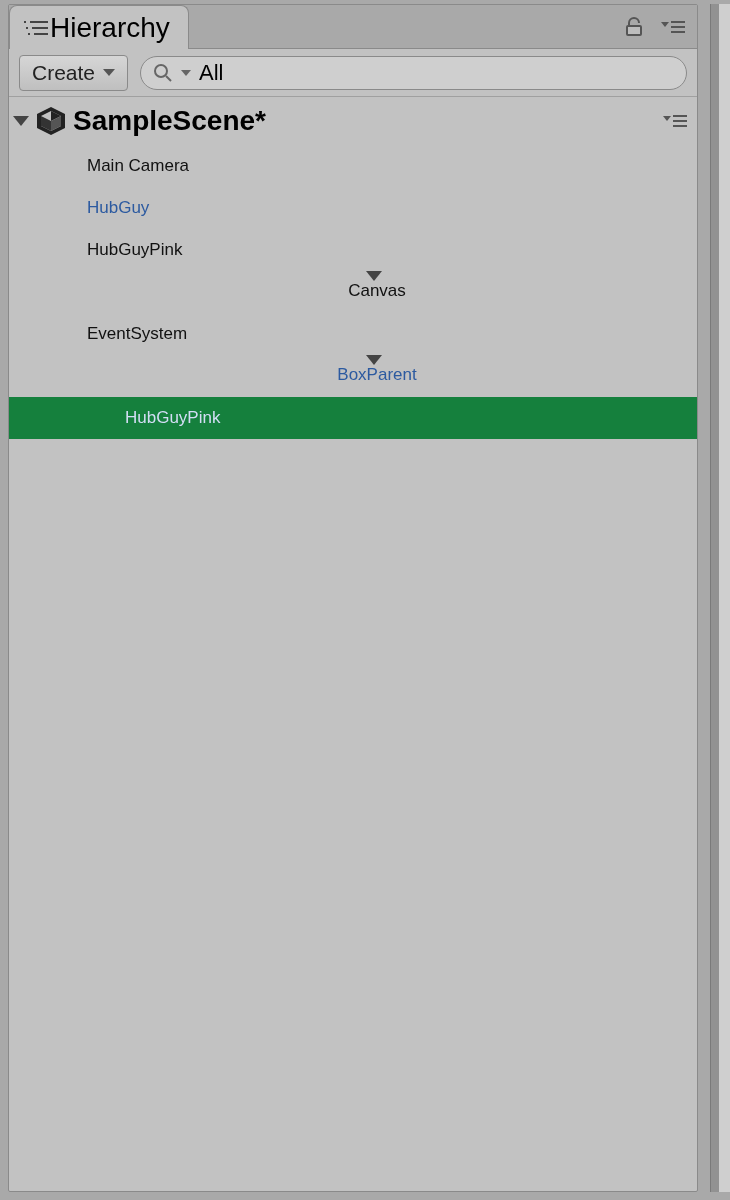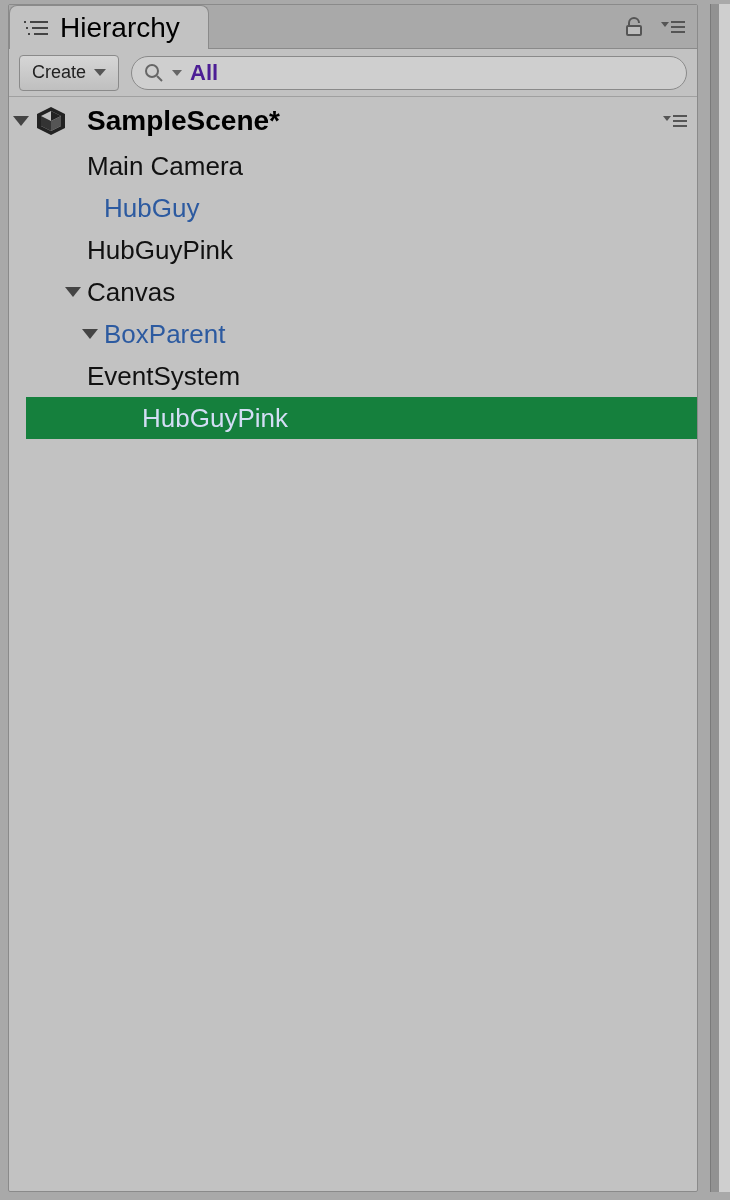--- a/index.html
+++ b/index.html
@@ -38,10 +38,9 @@
     border-bottom: none;
     border-top-left-radius: 8px;
     border-top-right-radius: 8px;
-    padding: 0 28px 0 12px;
-    display: flex;
-    align-items: center;
-    gap: 10px;
+    padding: 0 18px 0 12px;
+    display: flex;
+    align-items: center;
   }
   .tab-title {
     font-size: 28px;

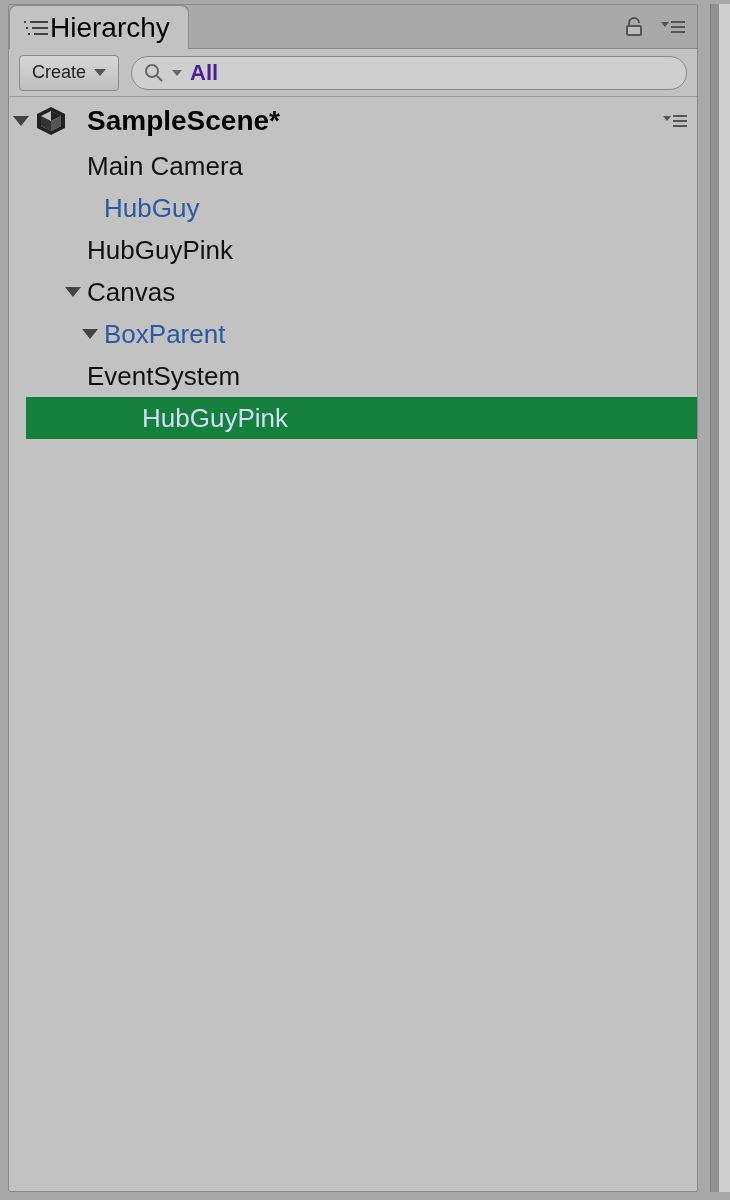--- a/index.html
+++ b/index.html
@@ -78,7 +78,7 @@
     display: flex;
     align-items: center;
     gap: 8px;
-    font-size: 18px;
+    font-size: 21px;
     color: #222;
   }
   .down-arrow {

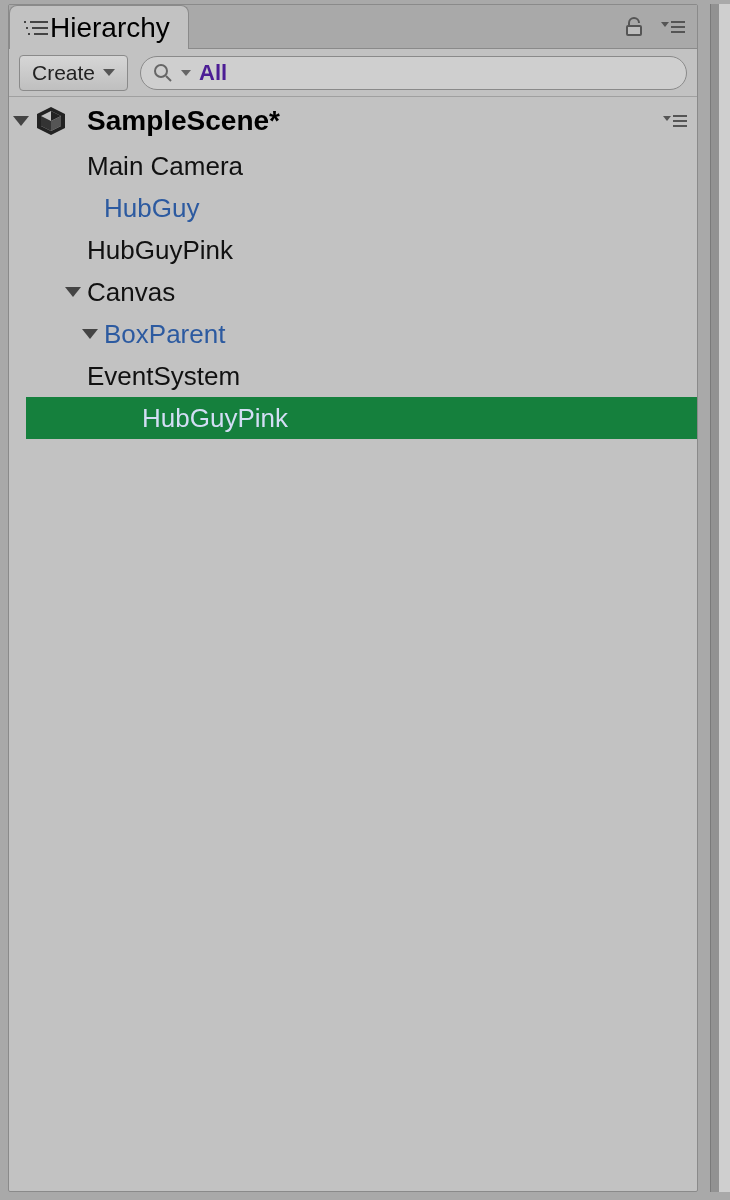--- a/index.html
+++ b/index.html
@@ -104,8 +104,7 @@
     outline: none;
     flex: 1;
     font-size: 22px;
-    color: #4c1d95;
-    font-weight: bold;
+    color: #000000;
   }
   .mag-icon svg { display:block; }
   

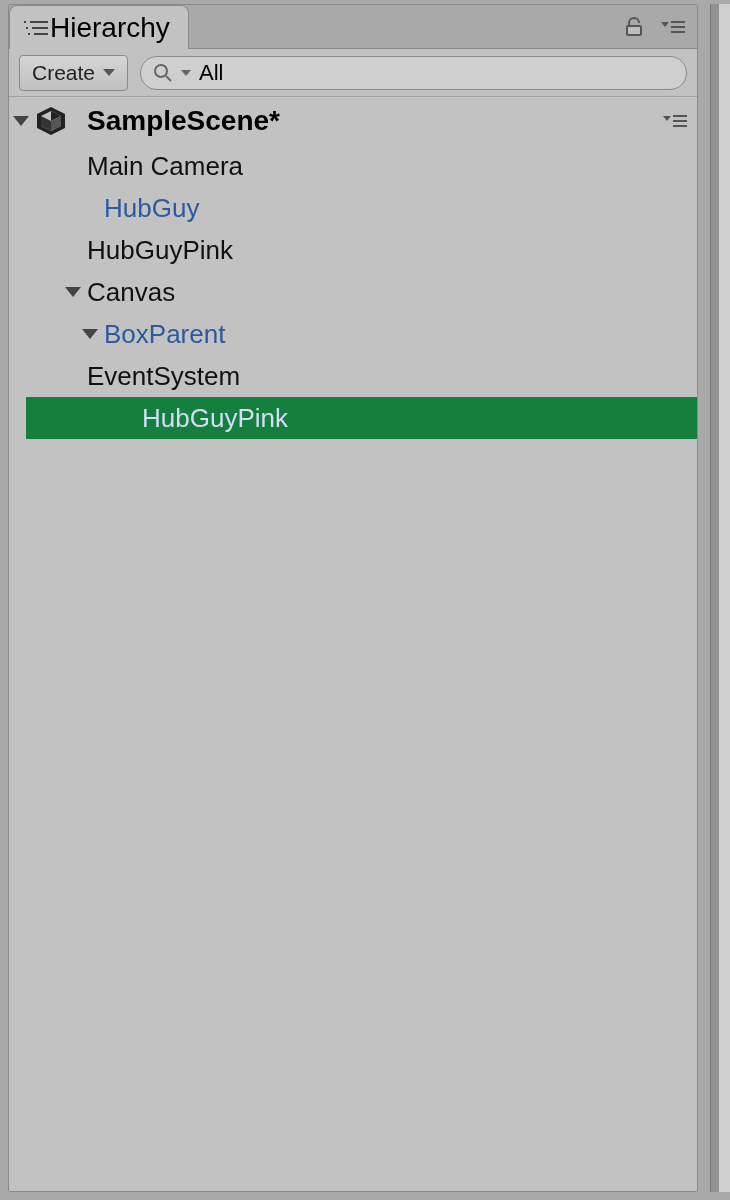--- a/index.html
+++ b/index.html
@@ -129,7 +129,7 @@
     font-size: 28px;
     font-weight: bold;
     color: #000;
-    margin-left: 20px;
+    margin-left: 6px;
   }
   .scene-menu {
     margin-left: auto;

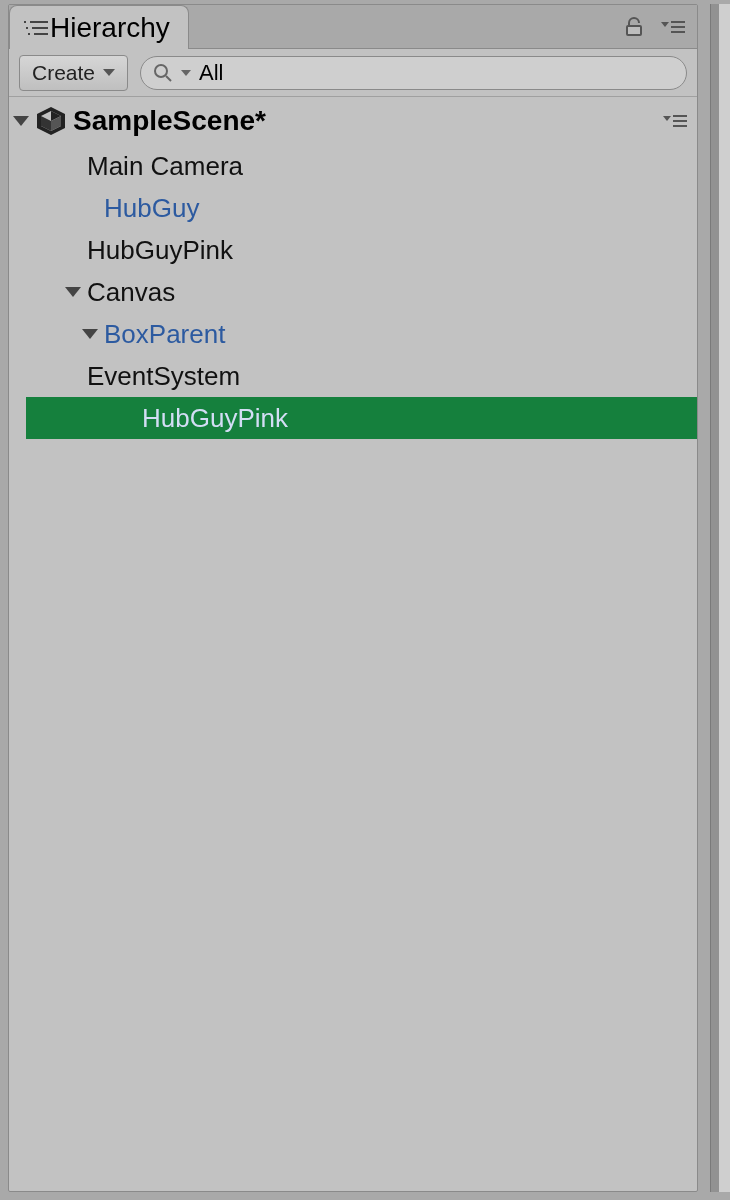--- a/index.html
+++ b/index.html
@@ -143,7 +143,7 @@
     height: 42px;
     display: flex;
     align-items: center;
-    font-size: 26px;
+    font-size: 17px;
     color: #111;
     padding-right: 8px;
   }

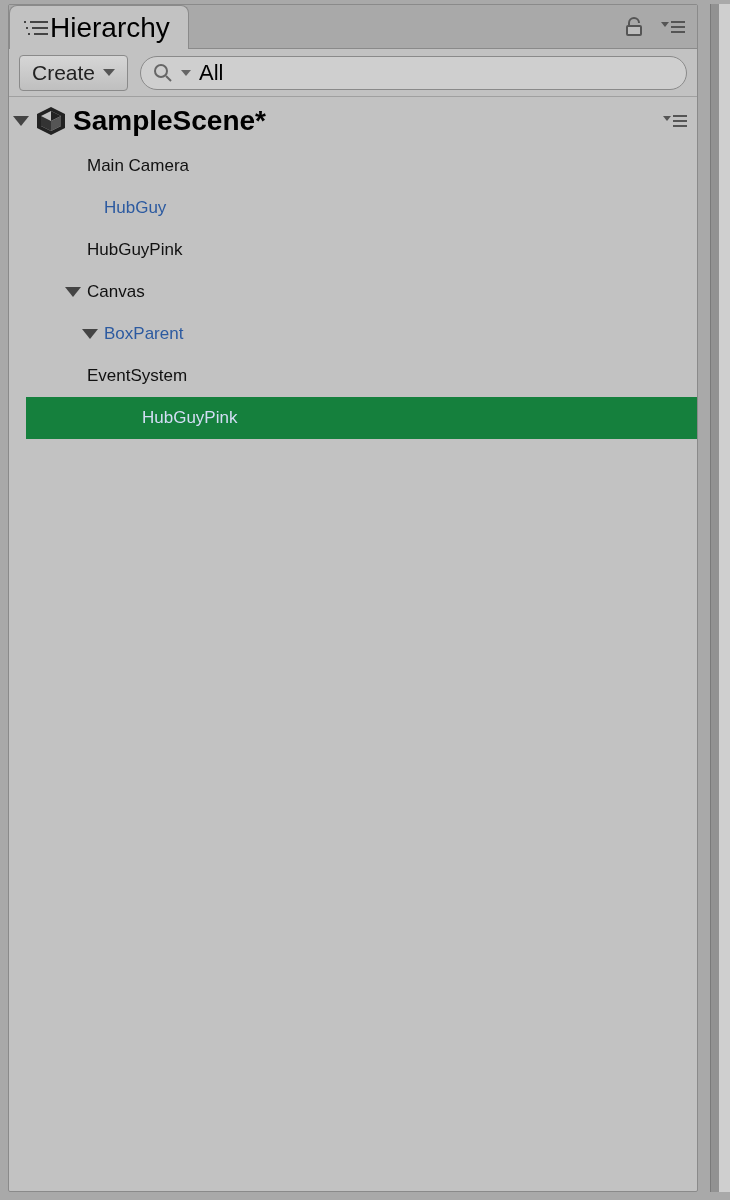--- a/index.html
+++ b/index.html
@@ -147,7 +147,7 @@
     color: #111;
     padding-right: 8px;
   }
-  .tree-row.prefab { color: #2c5aa0; margin-left: 17px; }
+  .tree-row.prefab { color: #2c5aa0; }
   .tree-row.selected {
     background: #15803d;
     color: #d3ddf5;

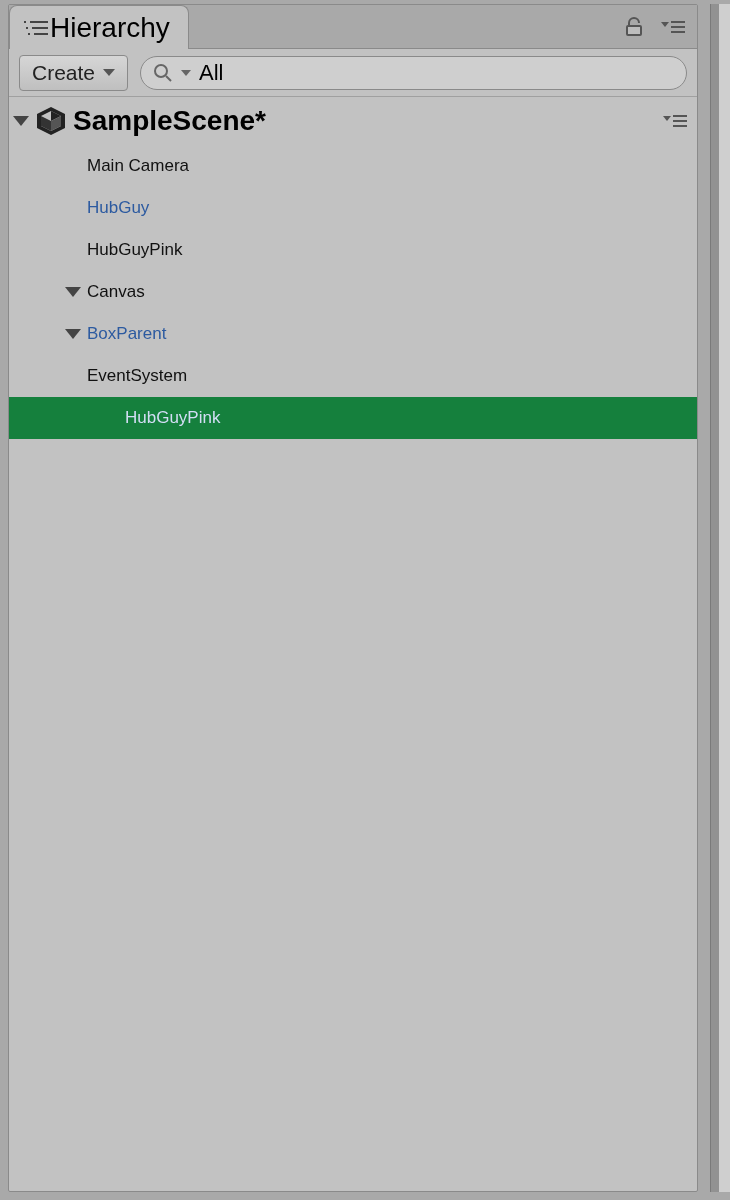--- a/index.html
+++ b/index.html
@@ -153,7 +153,7 @@
     color: #d3ddf5;
   }
   .indent-1 { padding-left: 78px; }
-  .indent-1f { padding-left: 56px; }
+  .indent-1f { padding-left: 56px; flex-direction: column; }
   .indent-2 { padding-left: 116px; }
   .label { white-space: nowrap; }
 

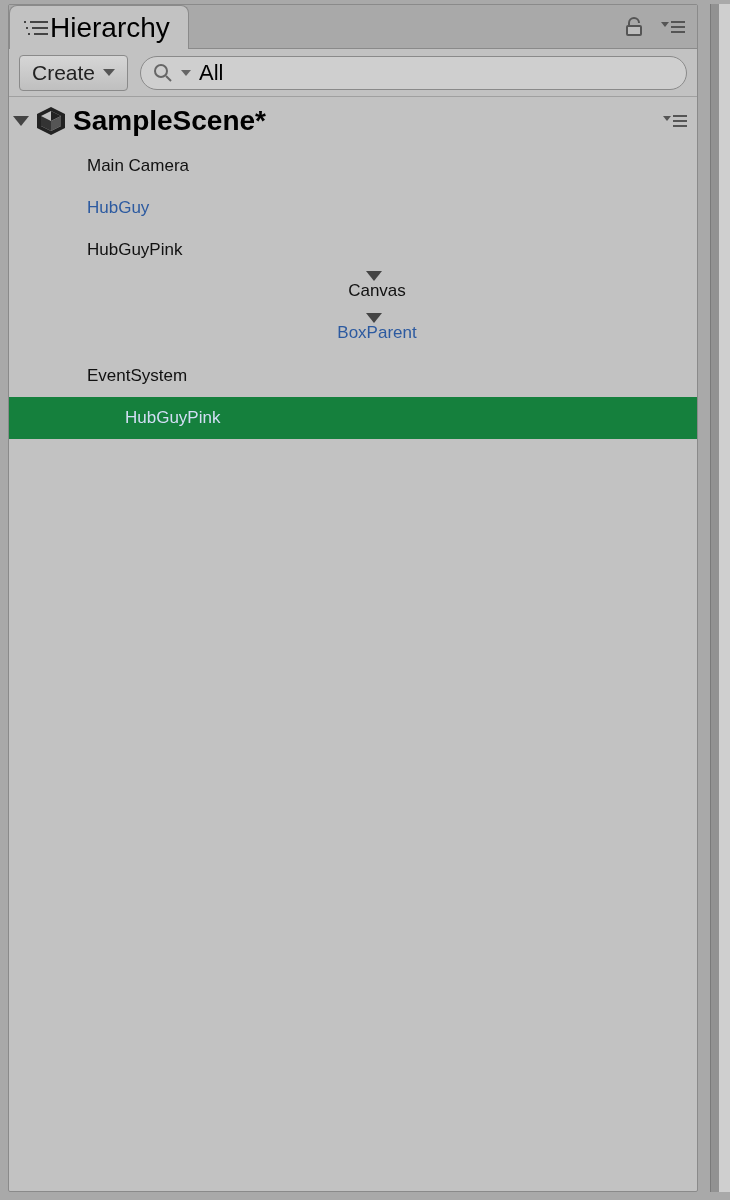--- a/index.html
+++ b/index.html
@@ -276,13 +276,13 @@
       <span class="foldout"></span>
       <span class="label">Canvas</span>
     </div>
+    <div class="tree-row indent-1">
+      <span class="label">EventSystem</span>
+    </div>
     <div class="tree-row indent-1f prefab">
       <span class="foldout"></span>
       <span class="label">BoxParent</span>
     </div>
-    <div class="tree-row indent-1">
-      <span class="label">EventSystem</span>
-    </div>
     <div class="tree-row indent-2 selected prefab">
       <span class="label">HubGuyPink</span>
     </div>

